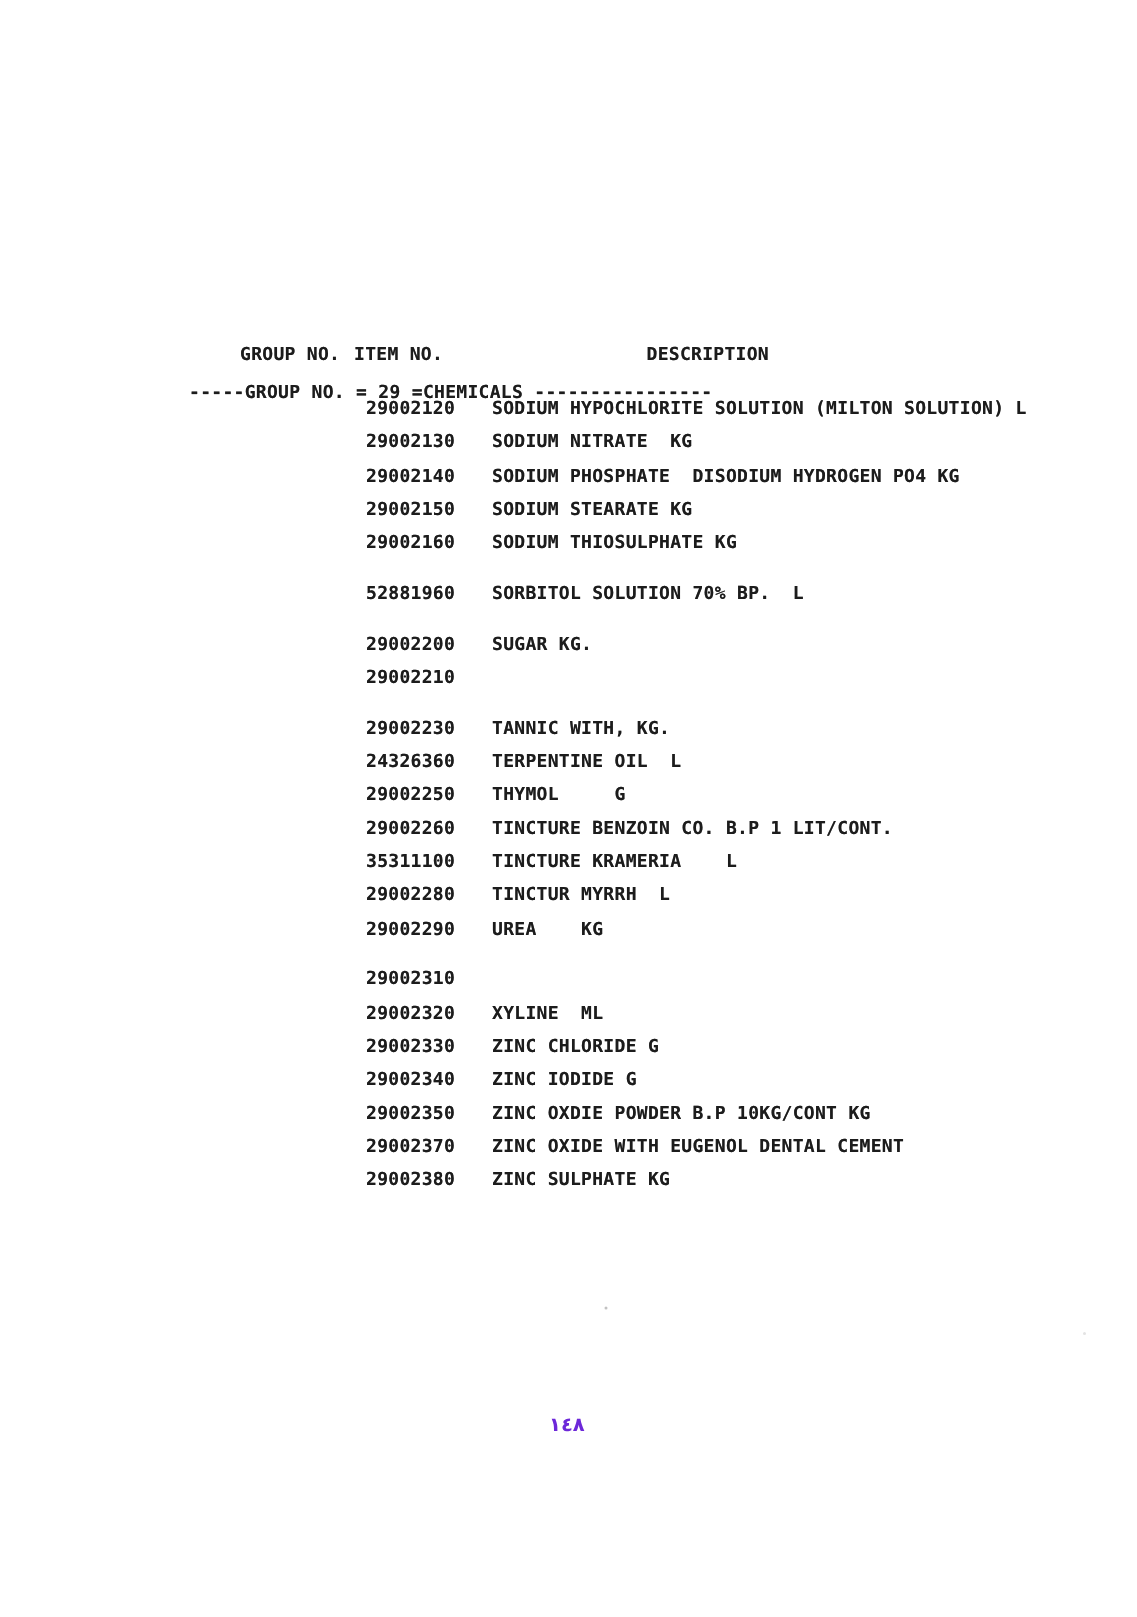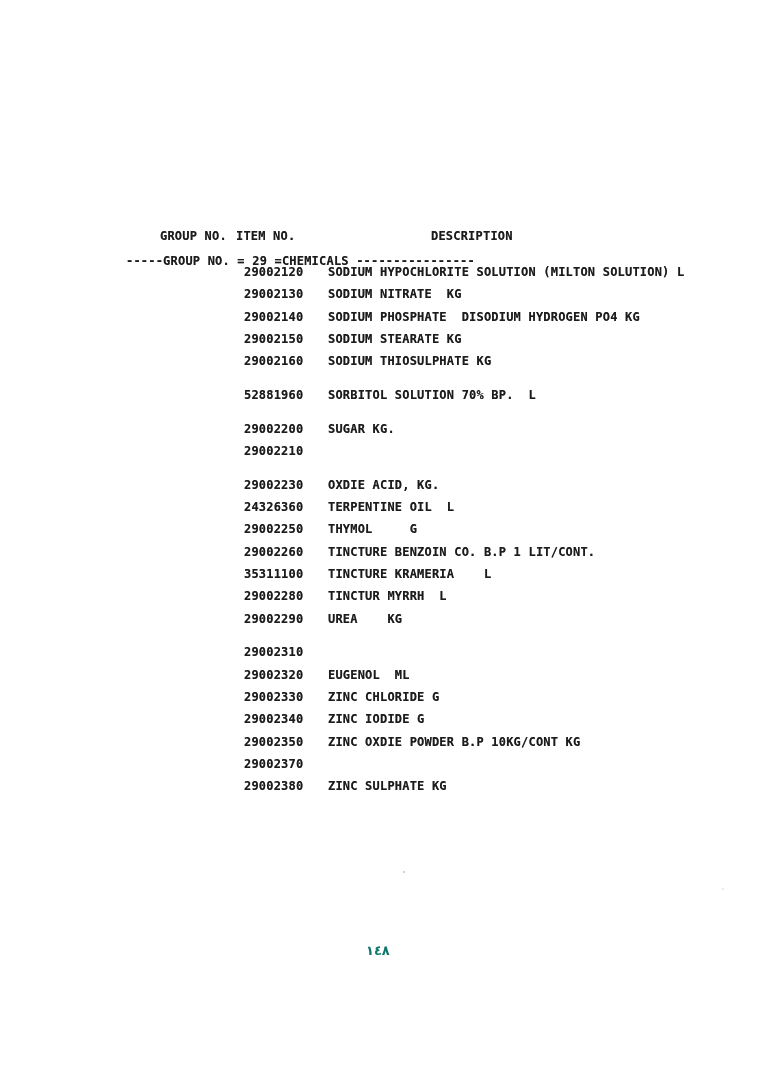--- a/index.html
+++ b/index.html
@@ -128,7 +128,7 @@
       </div>
       <div class="row gap">
         <span class="item-no">29002230</span>
-        <span class="desc">OXDIE ACID, KG.</span>
+        <span class="desc">TANNIC WITH, KG.</span>
       </div>
       <div class="row">
         <span class="item-no">24326360</span>

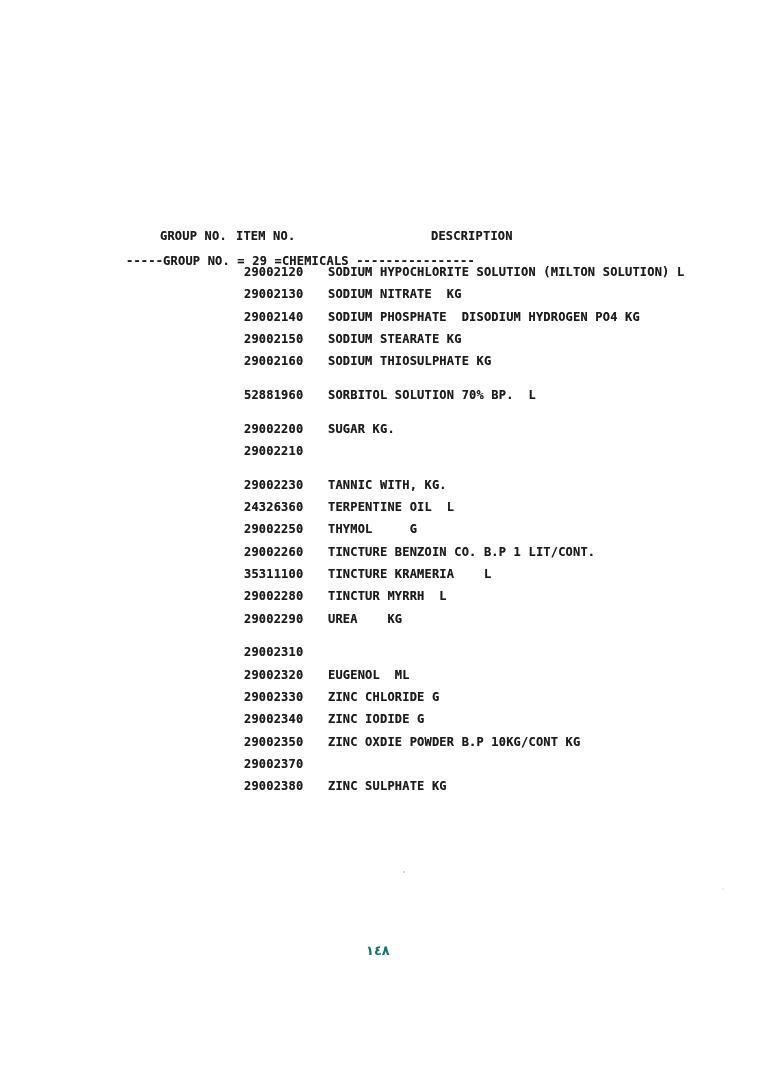--- a/index.html
+++ b/index.html
@@ -159,7 +159,7 @@
       </div>
       <div class="row">
         <span class="item-no">29002320</span>
-        <span class="desc">EUGENOL  ML</span>
+        <span class="desc">XYLINE  ML</span>
       </div>
       <div class="row">
         <span class="item-no">29002330</span>

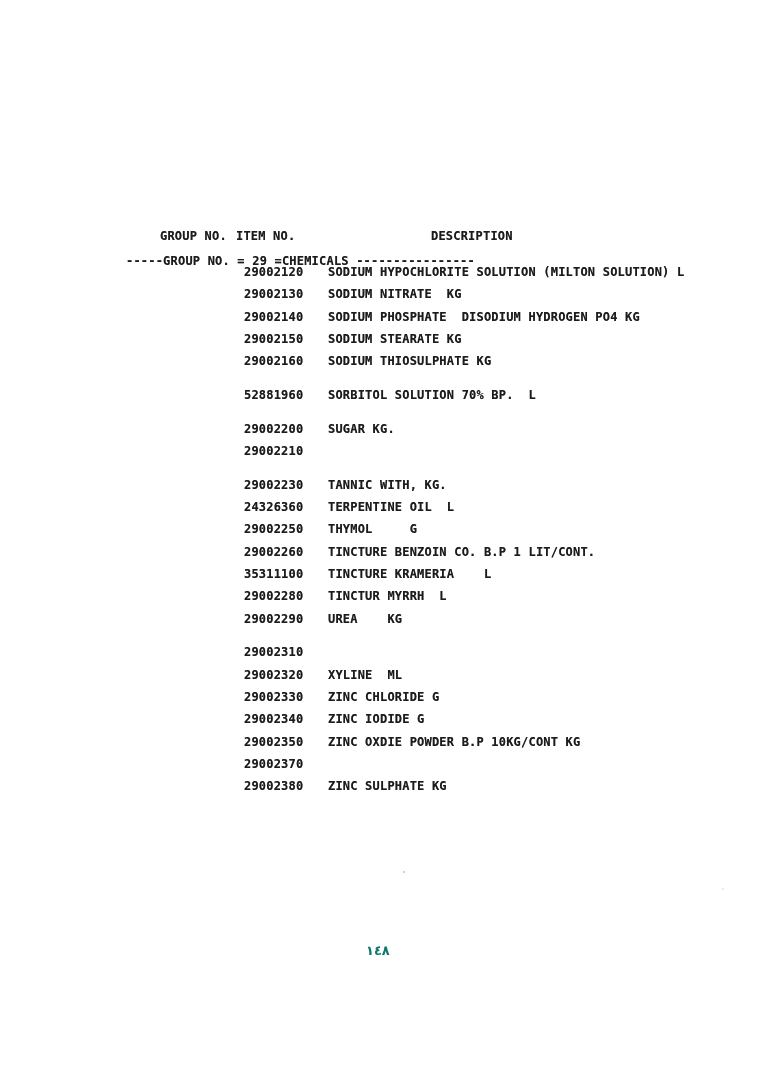--- a/index.html
+++ b/index.html
@@ -175,6 +175,7 @@
       </div>
       <div class="row">
         <span class="item-no">29002370</span>
+        <span class="desc">ZINC OXIDE WITH EUGENOL DENTAL CEMENT</span>
       </div>
       <div class="row">
         <span class="item-no">29002380</span>

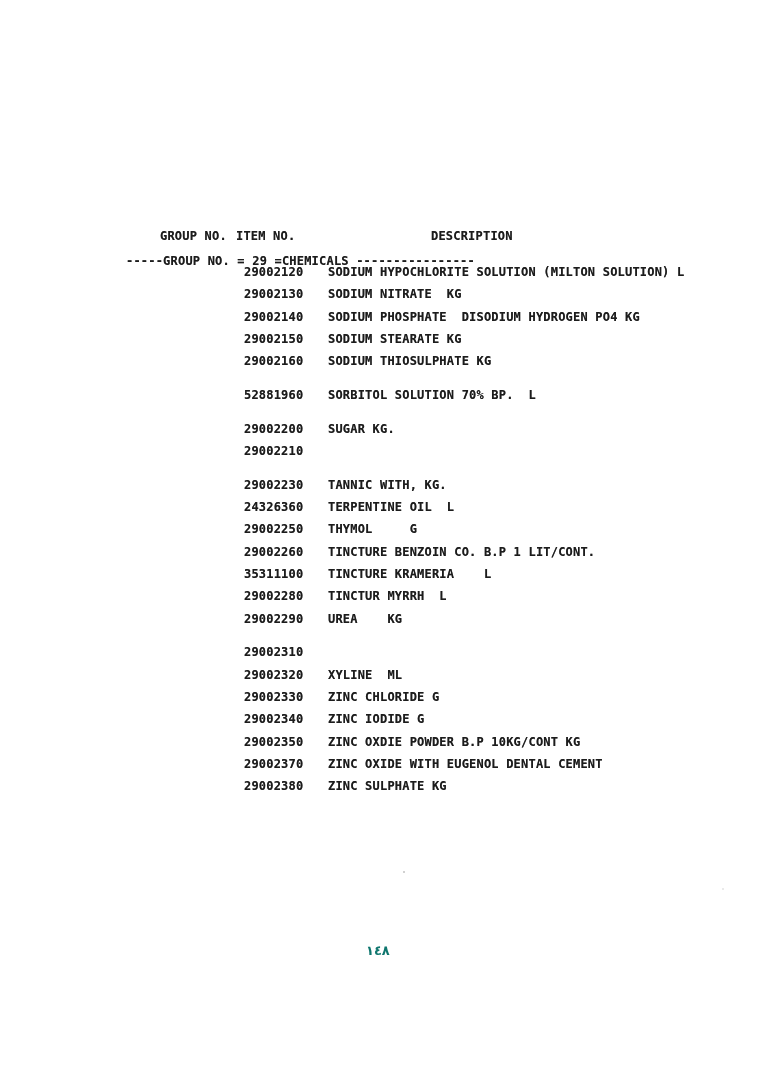--- a/index.html
+++ b/index.html
@@ -70,7 +70,7 @@
     font-weight: 700;
     font-size: 13px;
     letter-spacing: 6px;
-    color: #0f766e;
+    color: #6d28d9;
     text-shadow: none;
   }
   .speck {

